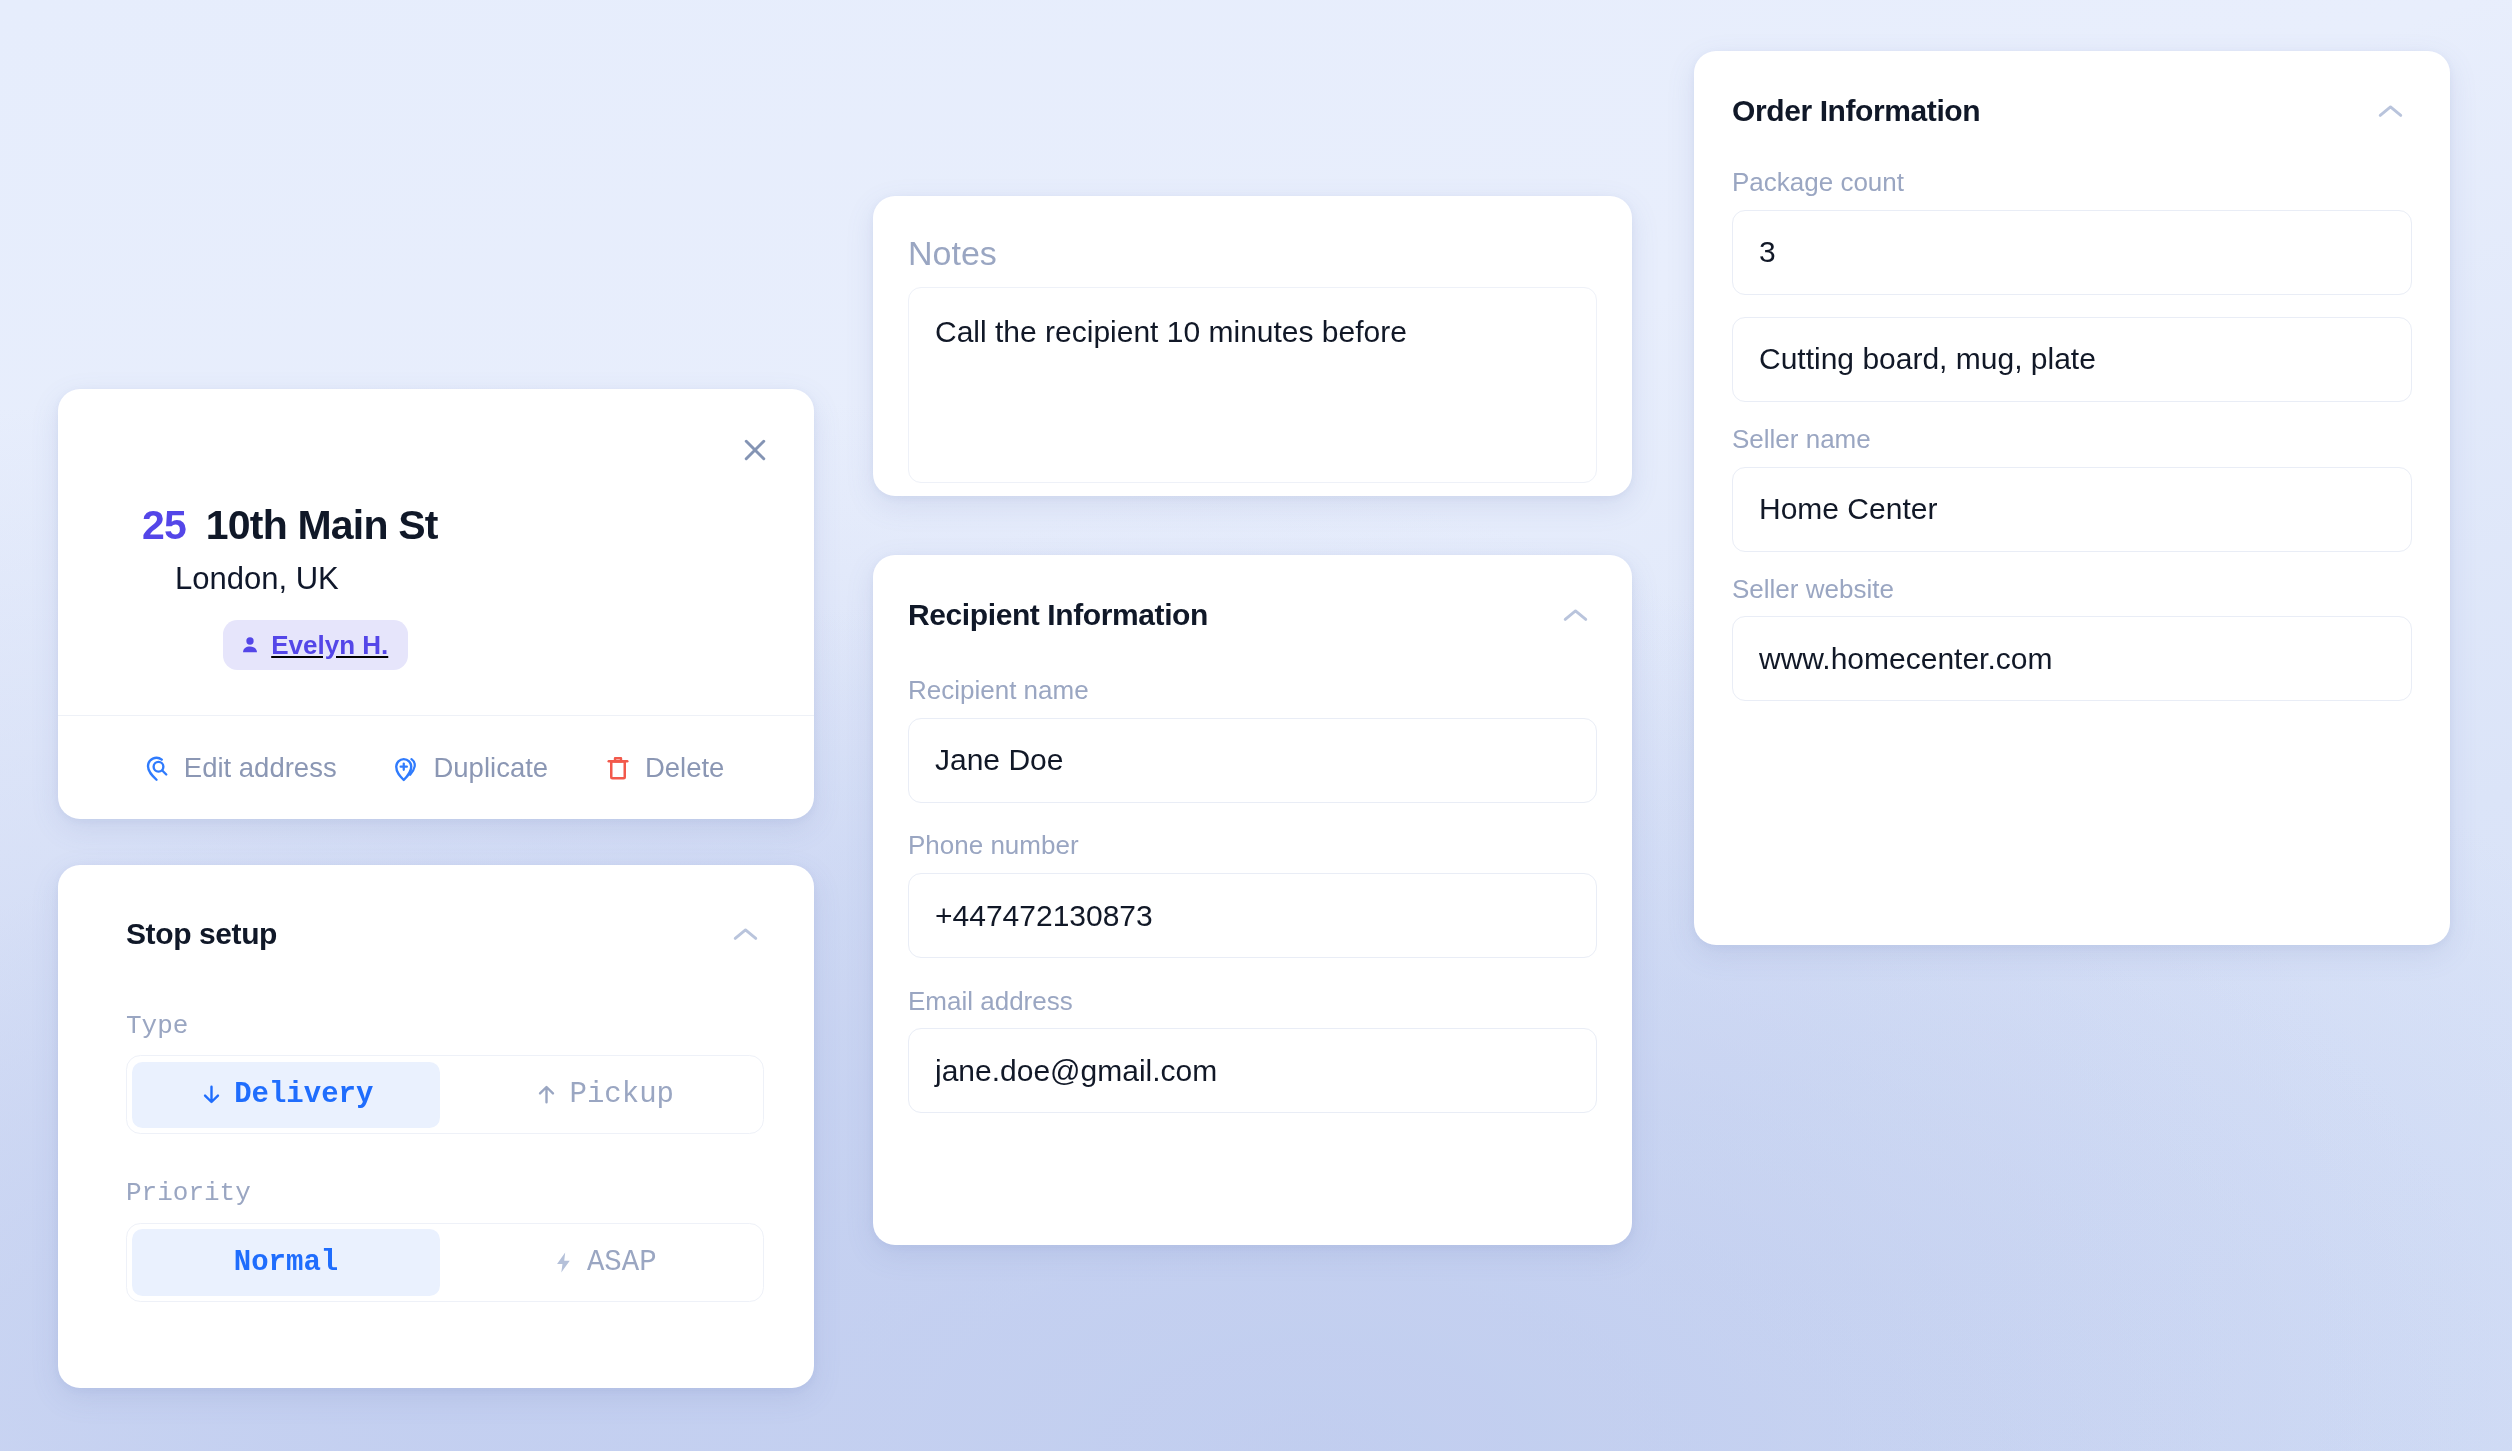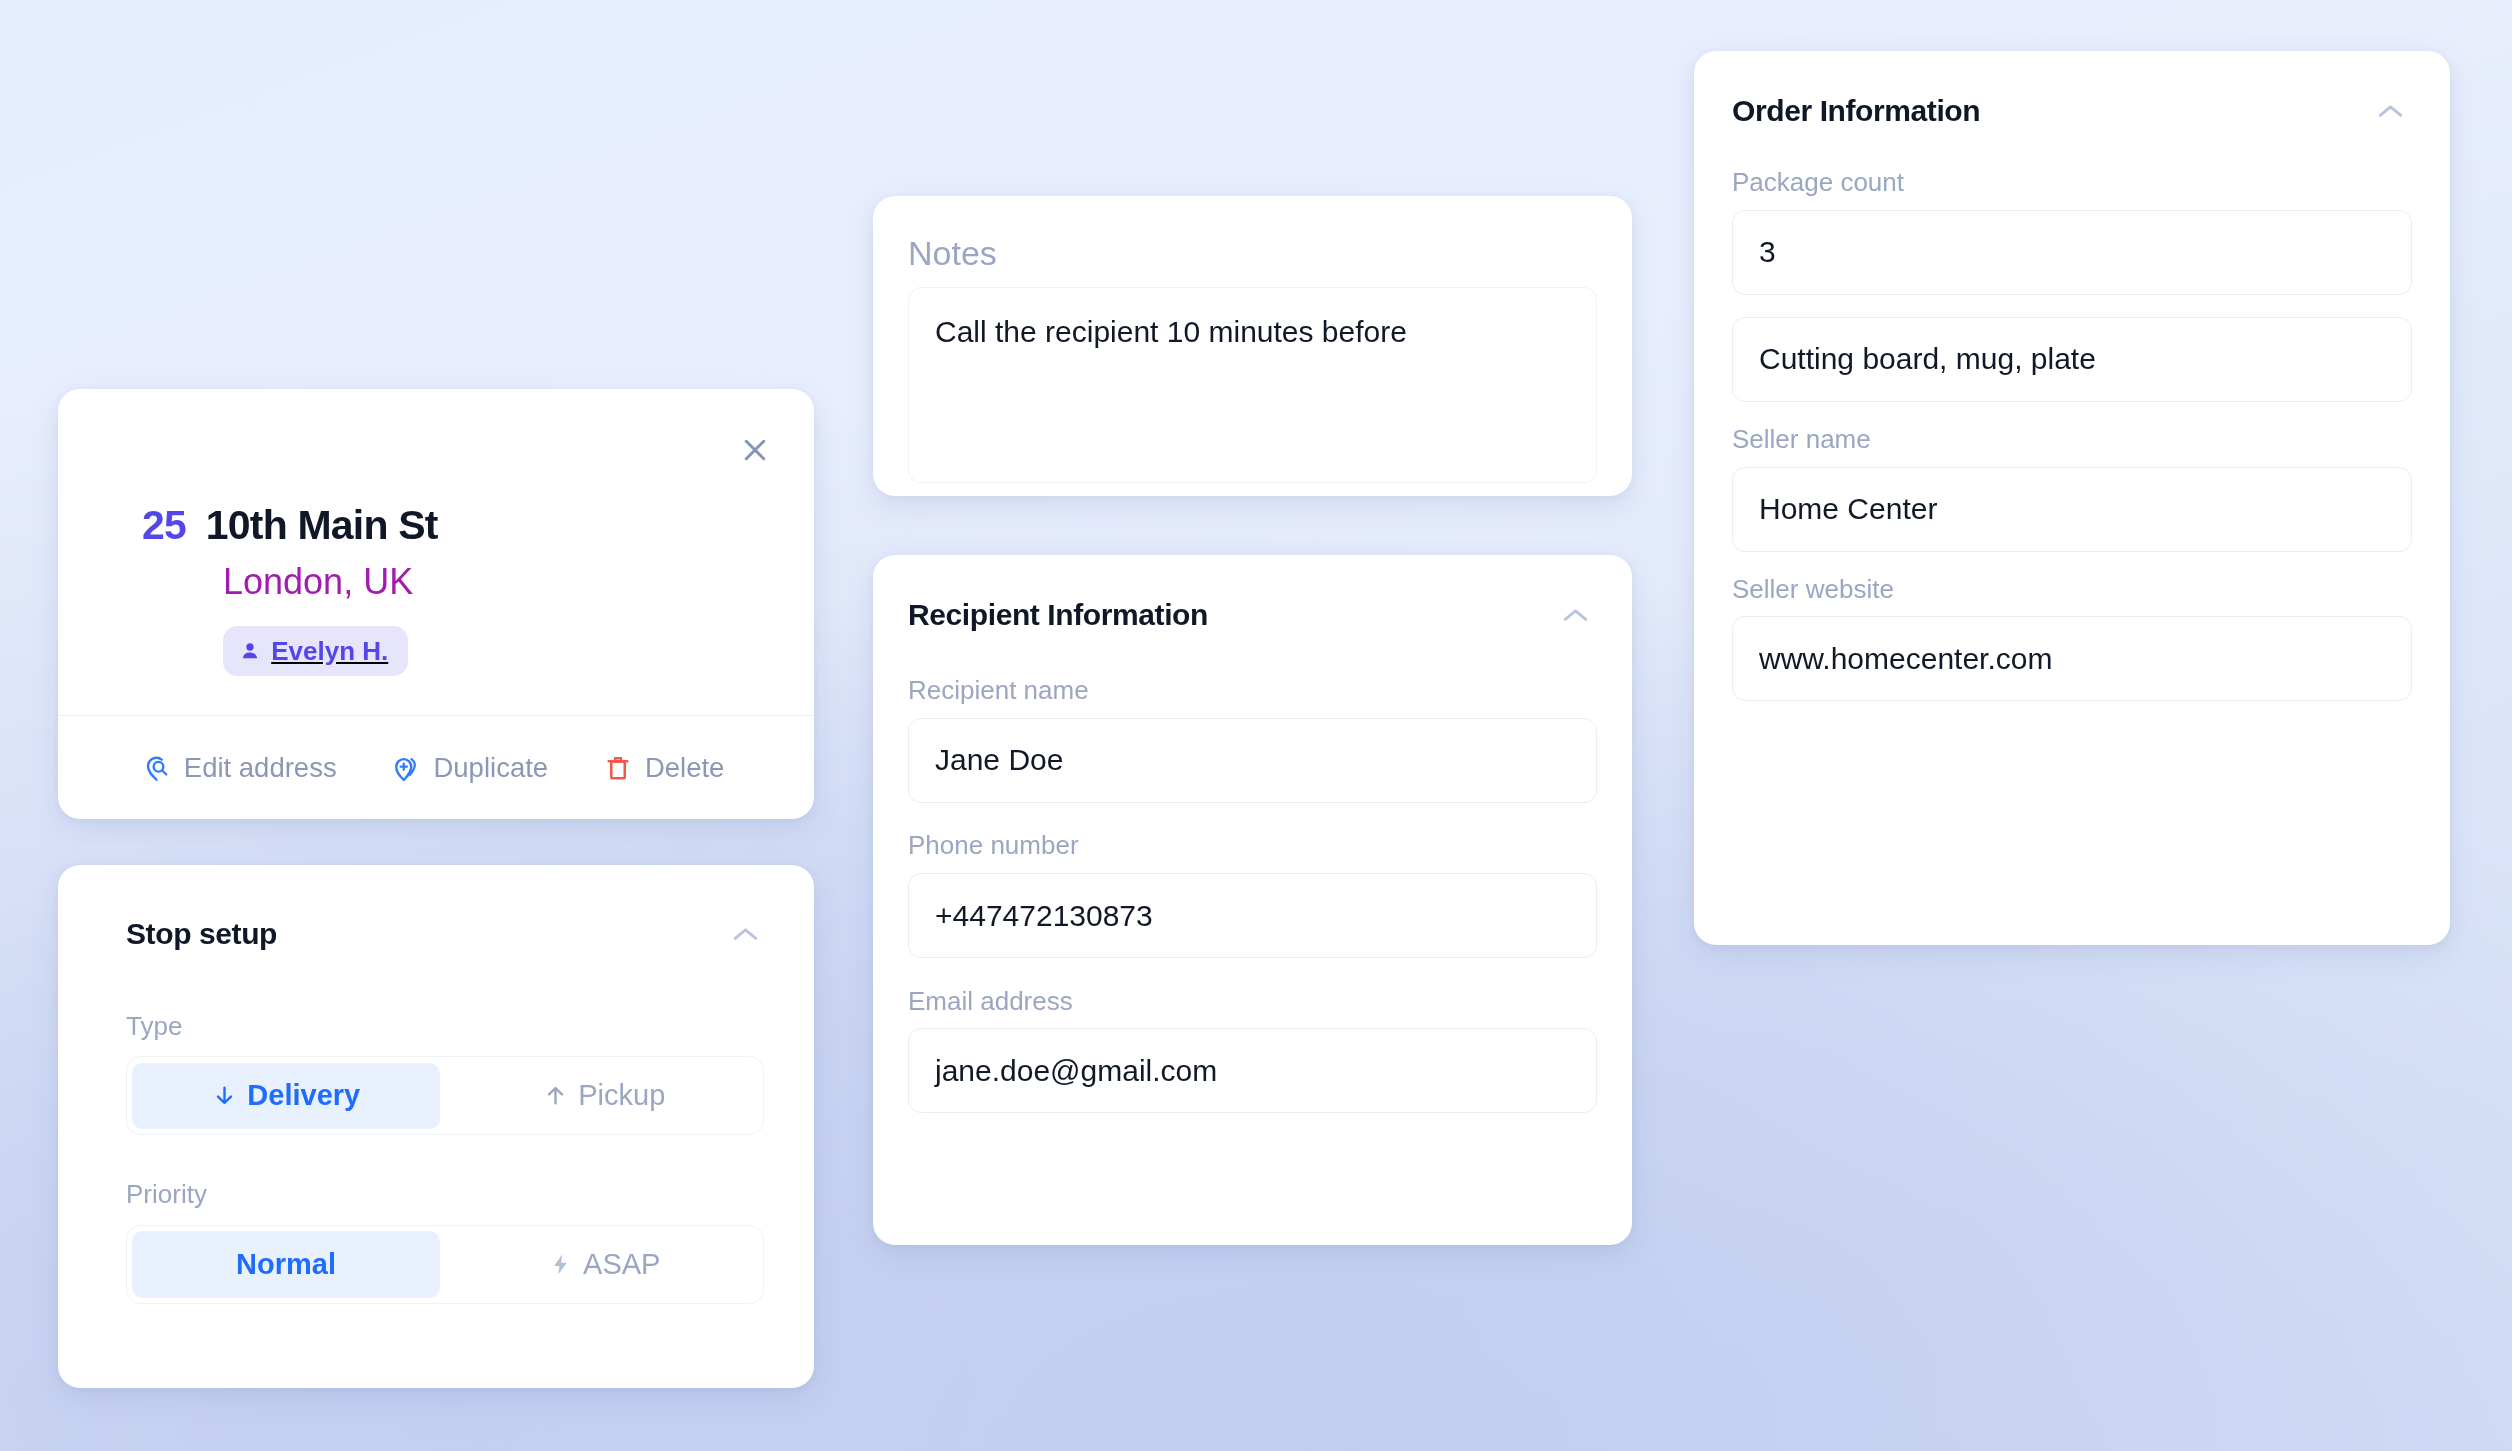--- a/index.html
+++ b/index.html
@@ -50,8 +50,8 @@
     font-size: 41px; font-weight: 700; color: #101828; letter-spacing: -0.8px;
   }
   .addr-city {
-    margin-top: 11.8px; margin-left: 81px;
-    font-size: 36px; color: #a21caf; font-weight: 400;
+    margin-top: 11.8px; margin-left: 33px;
+    font-size: 31px; color: #0f172a; font-weight: 400;
   }
 
   .assignee-pill {

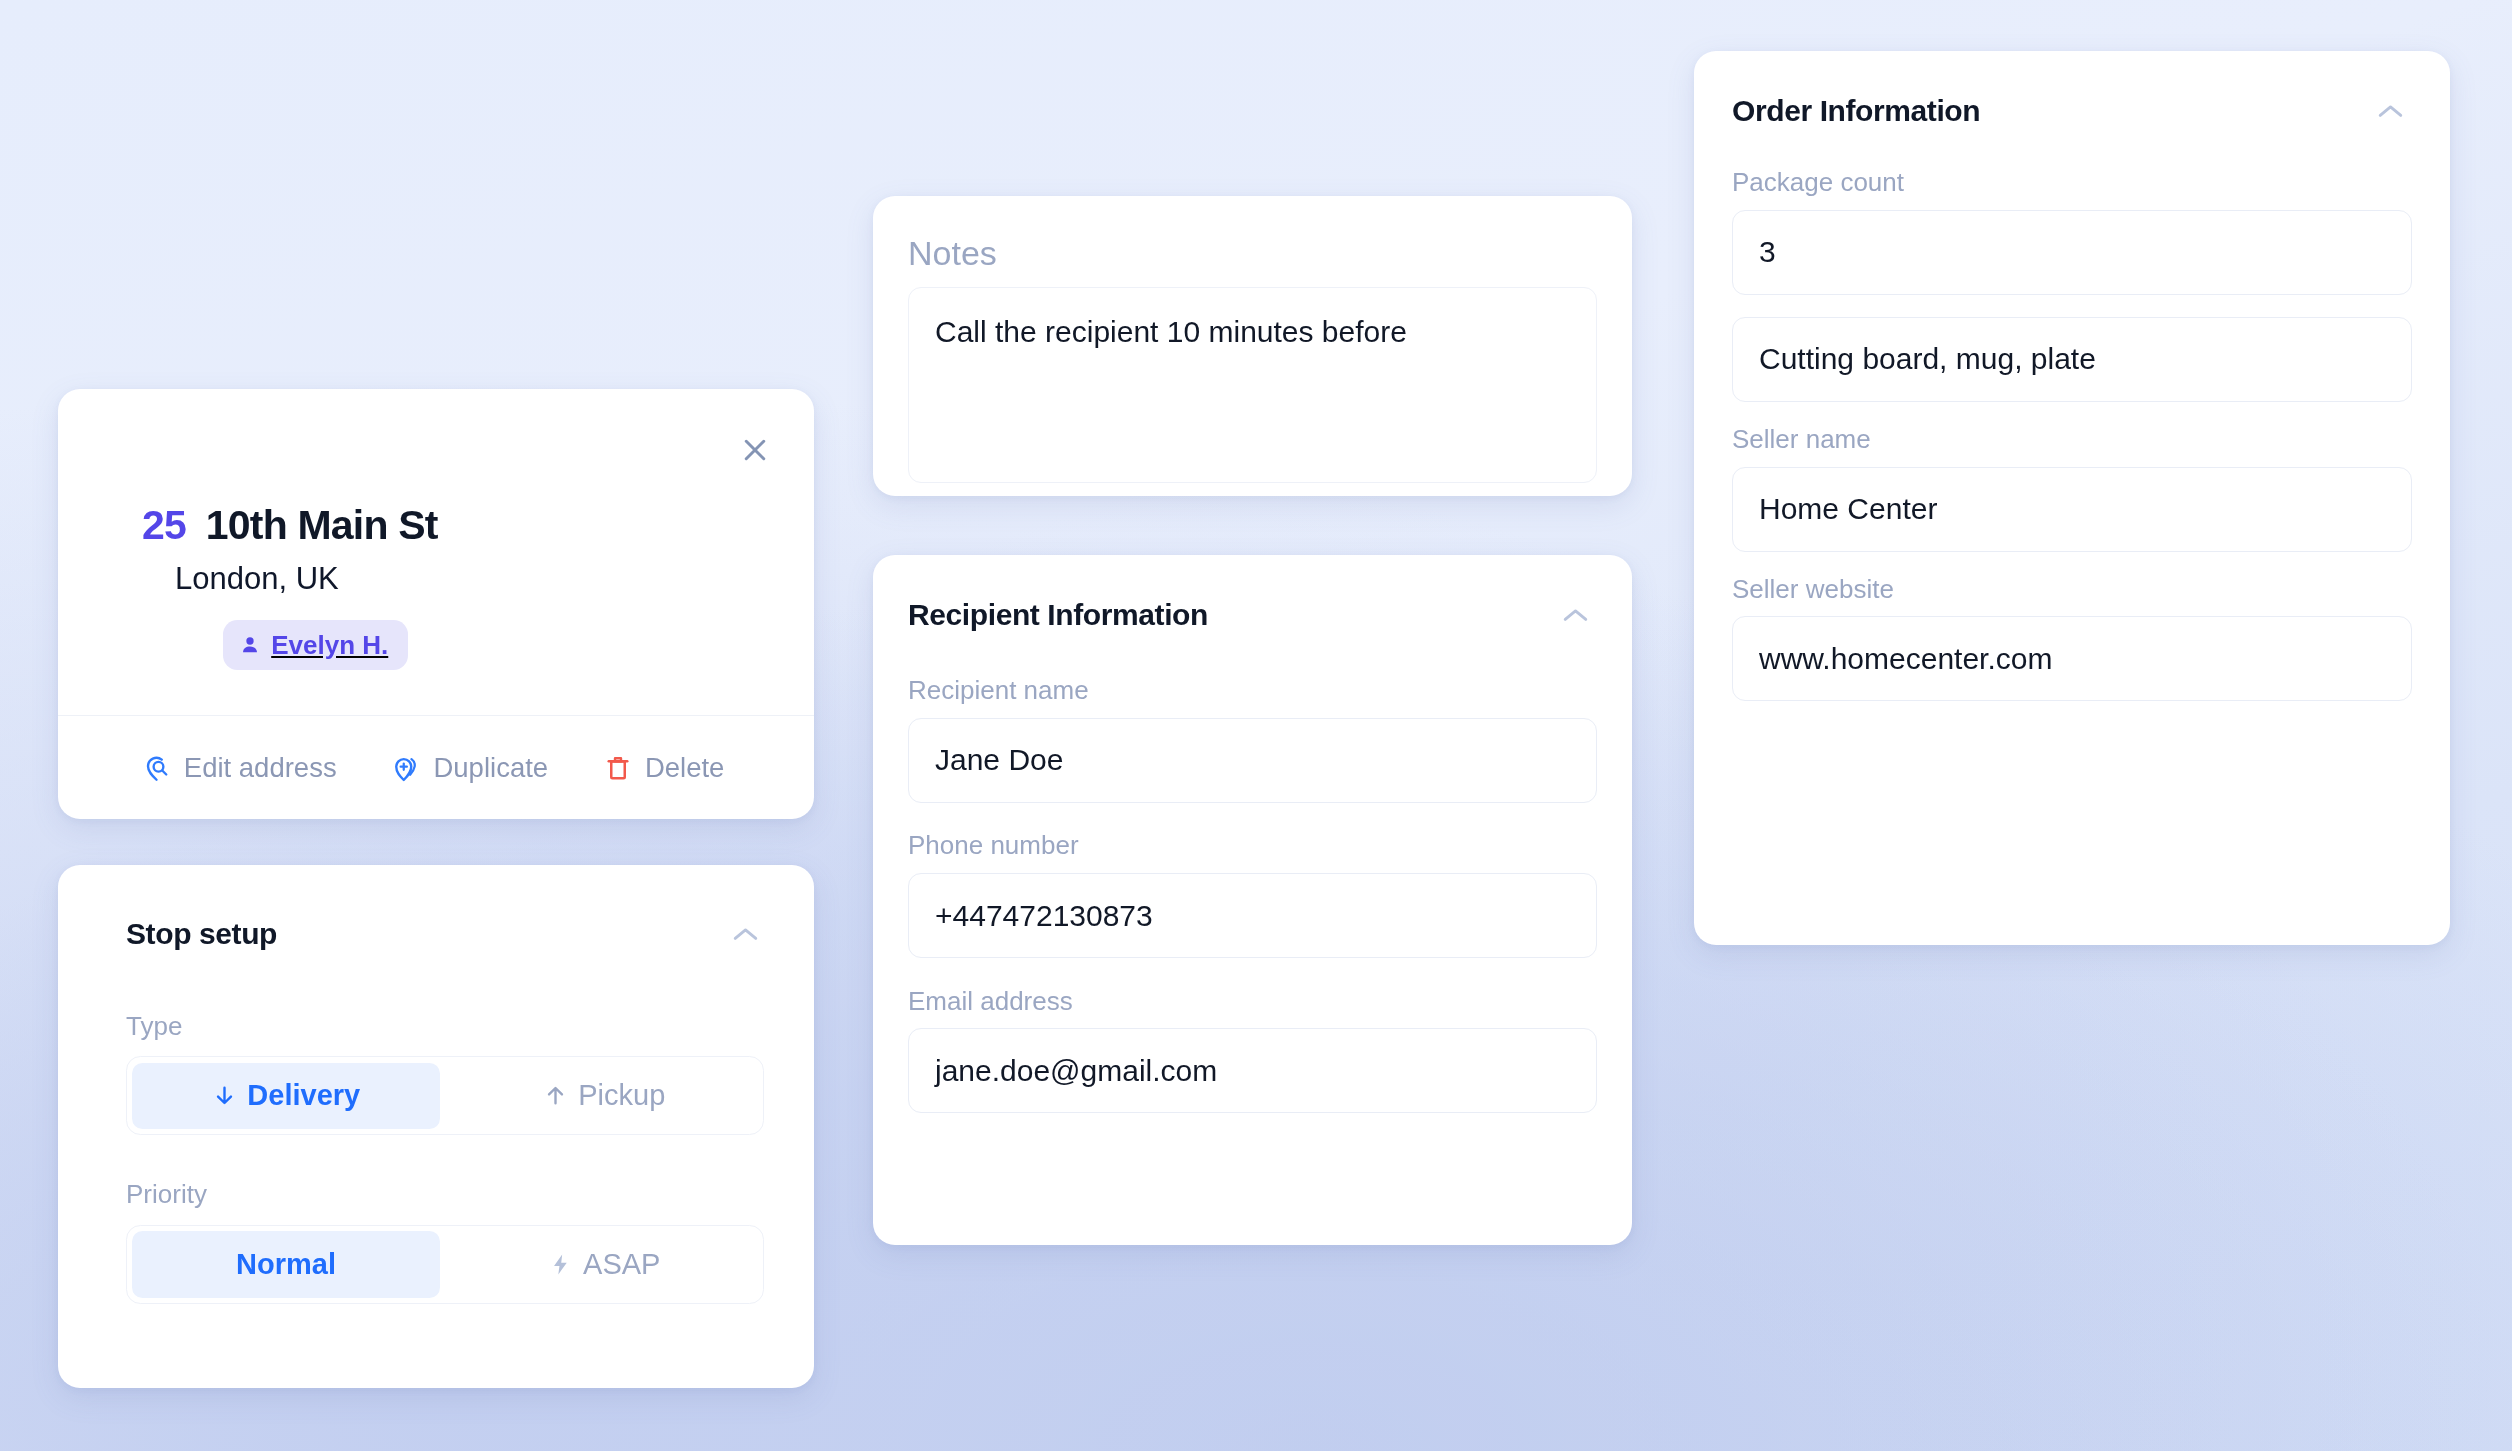--- a/index.html
+++ b/index.html
@@ -105,7 +105,7 @@
   
   #stop-card { left: 58px; top: 865px; width: 756px; height: 523px; }
   #stop-card .sec-head { padding: 50px 50px 0 68px; }
-  #stop-card .sc-body { padding: 58px 50px 0 68px; }
+  #stop-card .sc-body { padding: 58px 50px 0 68px; font-family: Liberation Mono, monospace; }
 
   .seg-label { font-size: 26px; color: #9aa6c2; margin-bottom: 14.4px; }
   .seg-group {

